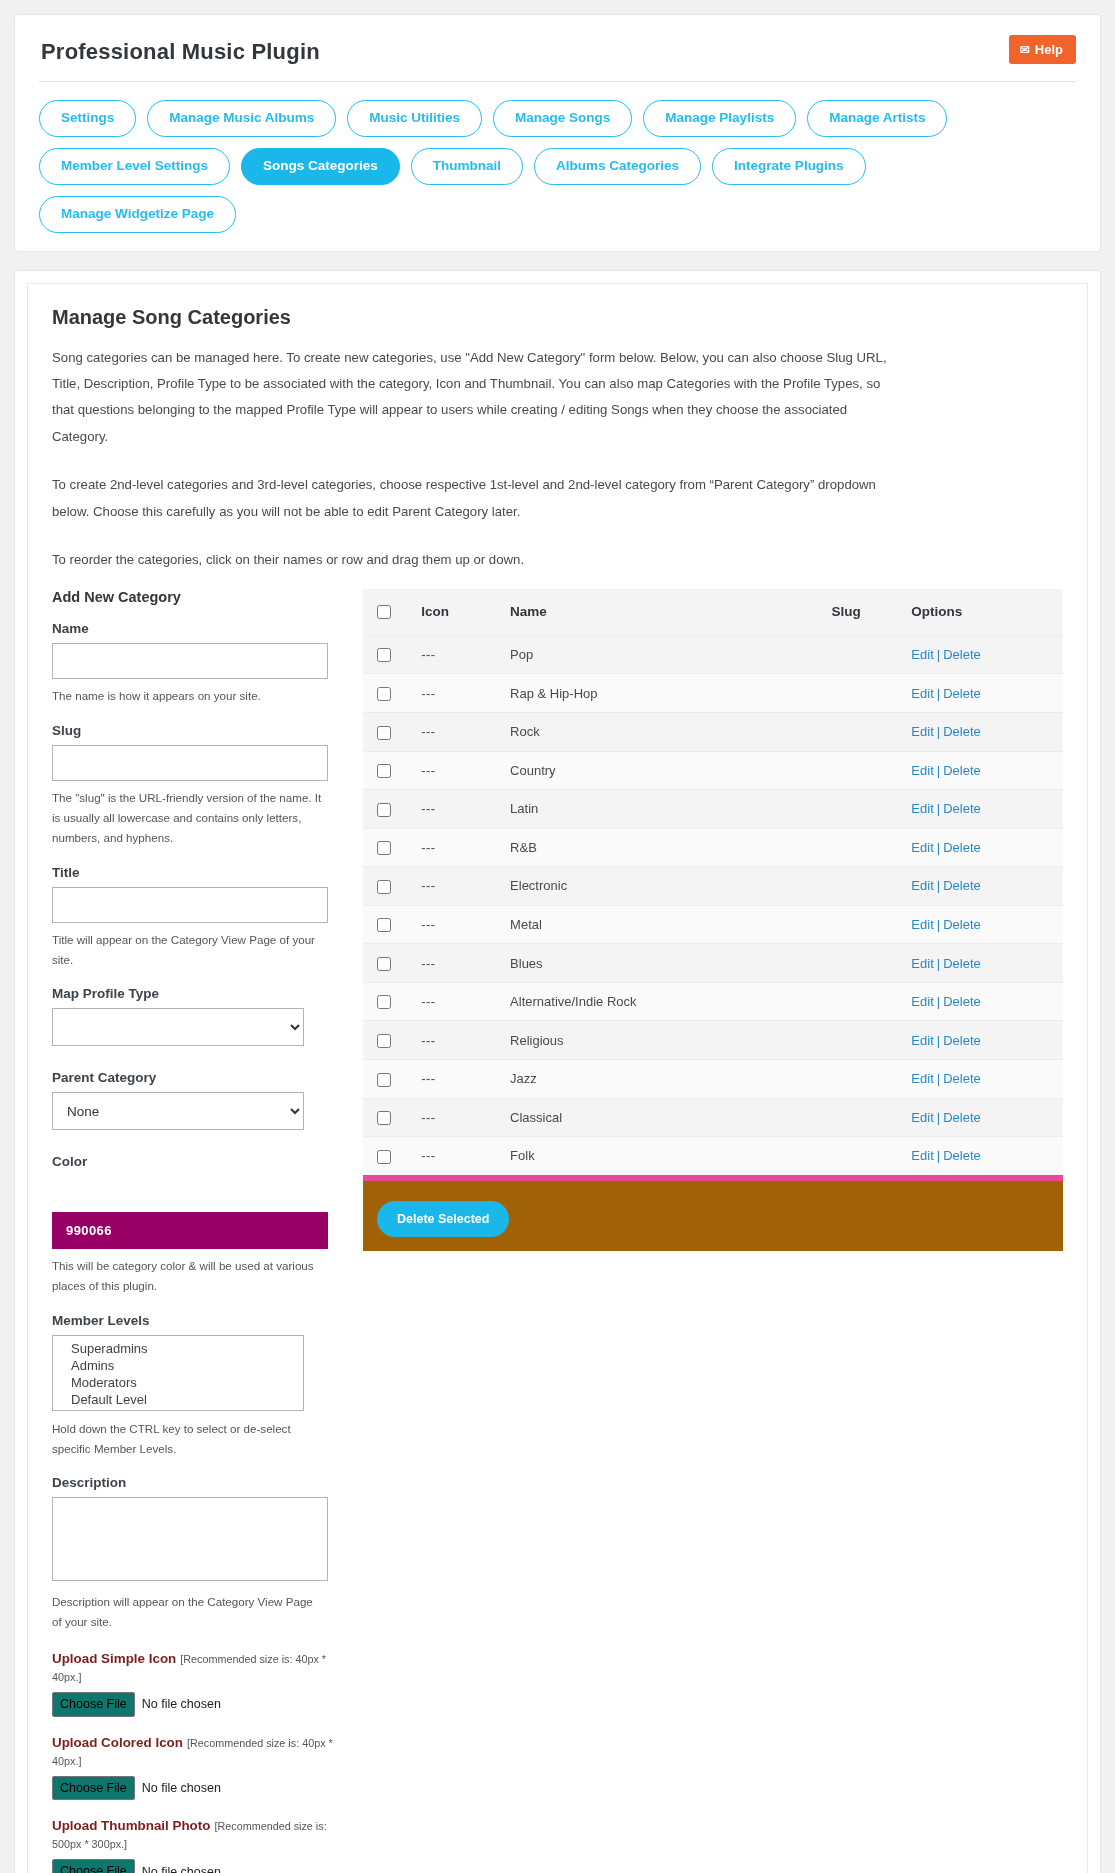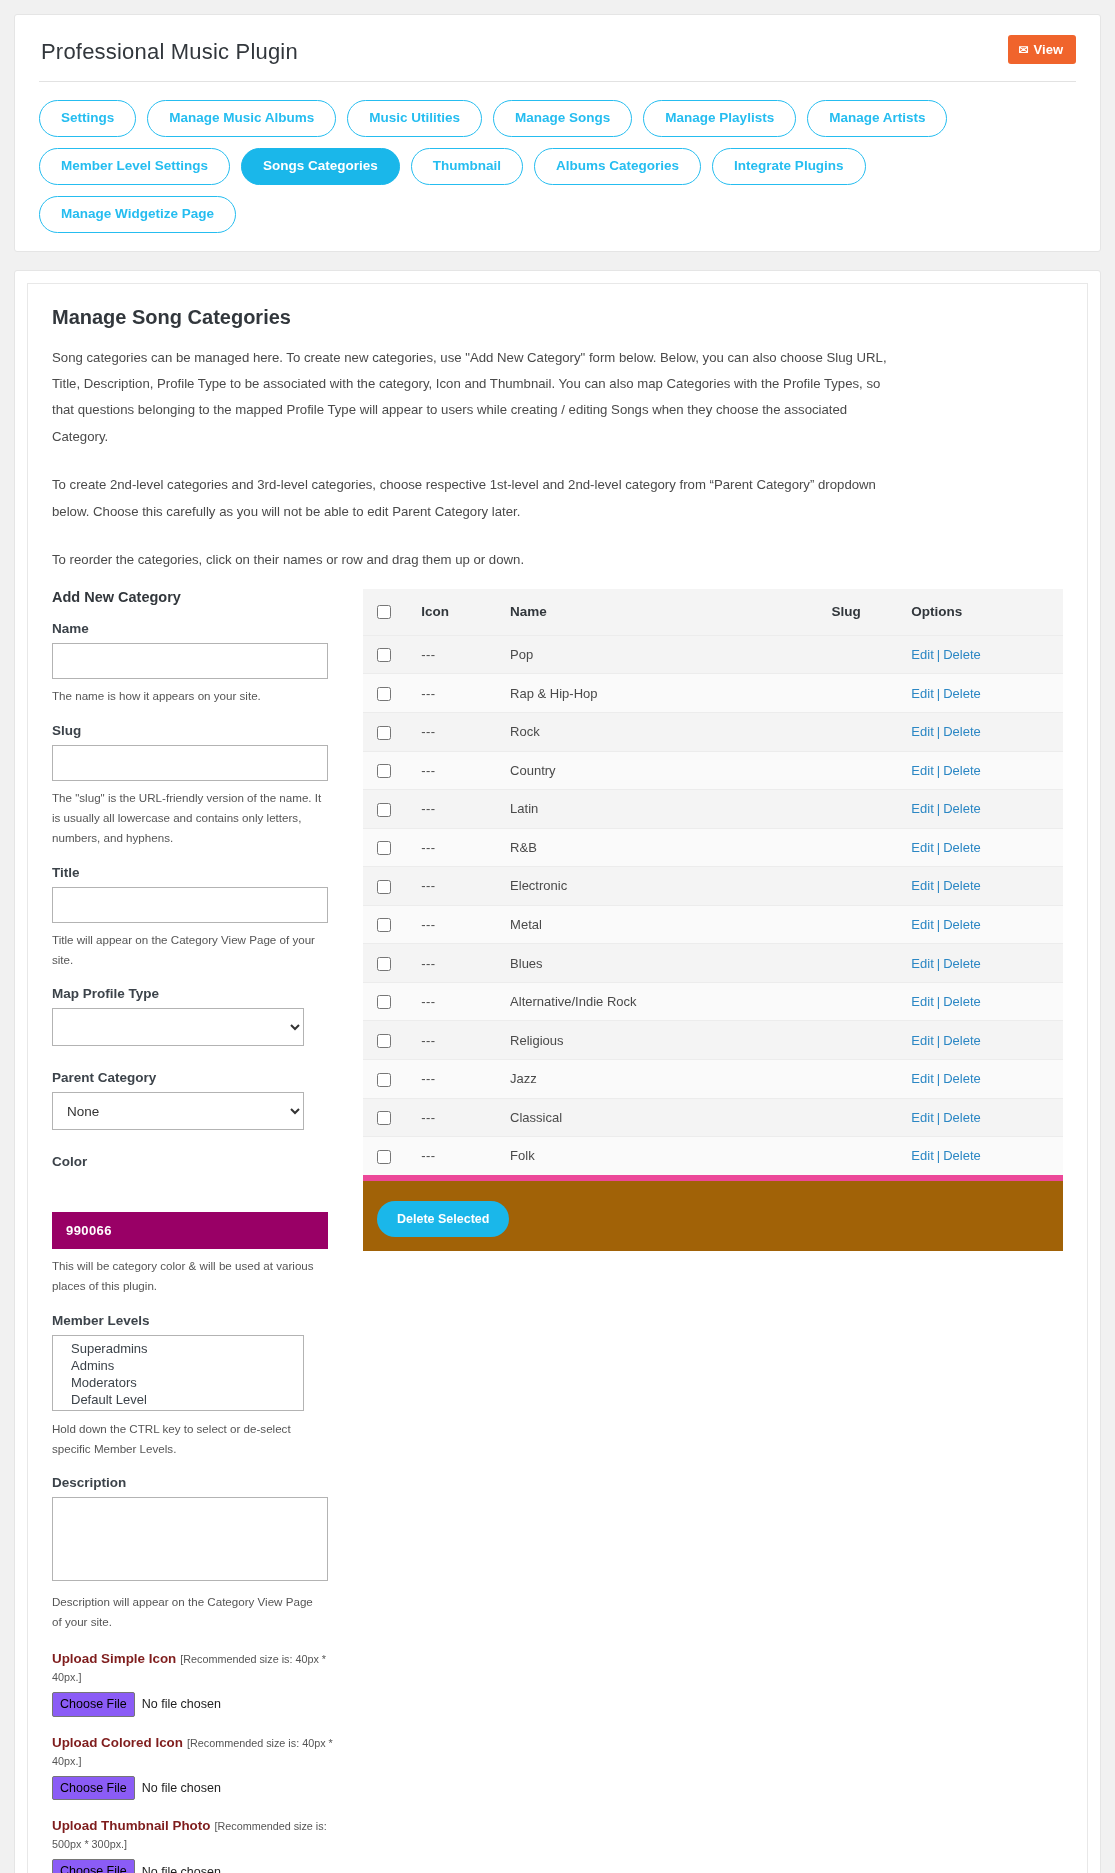--- a/index.html
+++ b/index.html
@@ -32,7 +32,7 @@
   }
   .app-title {
     font-size: 22px;
-    font-weight: normal;
+    font-weight: bold;
     color: #32373c;
     margin: 4px 0 0 2px;
     letter-spacing: .2px;

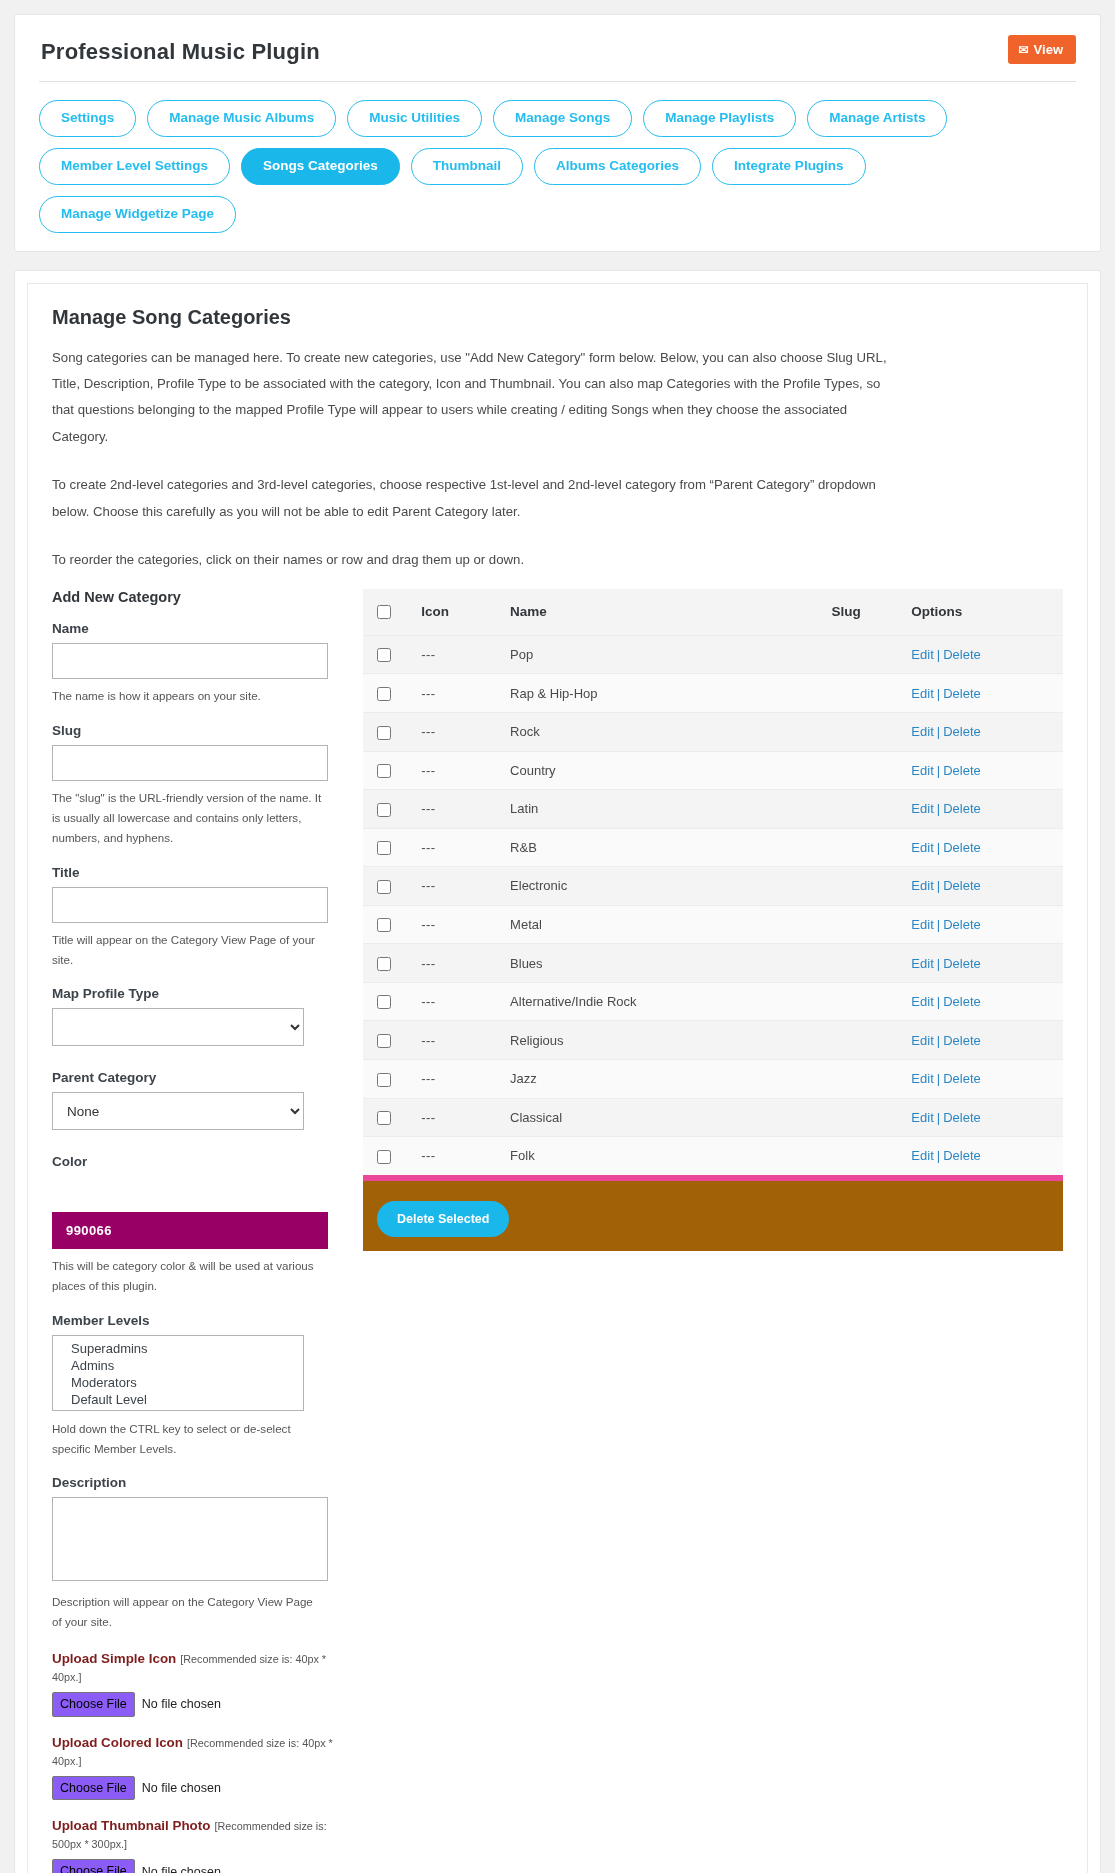--- a/index.html
+++ b/index.html
@@ -305,7 +305,7 @@
       <div class="app-title">Professional Music Plugin</div>
       <button class="help-btn">
         <span class="ico">✉</span>
-          <span>View</span>
+          <span>Help</span>
       </button>
     </div>
     <div class="tabs" id="tabs">

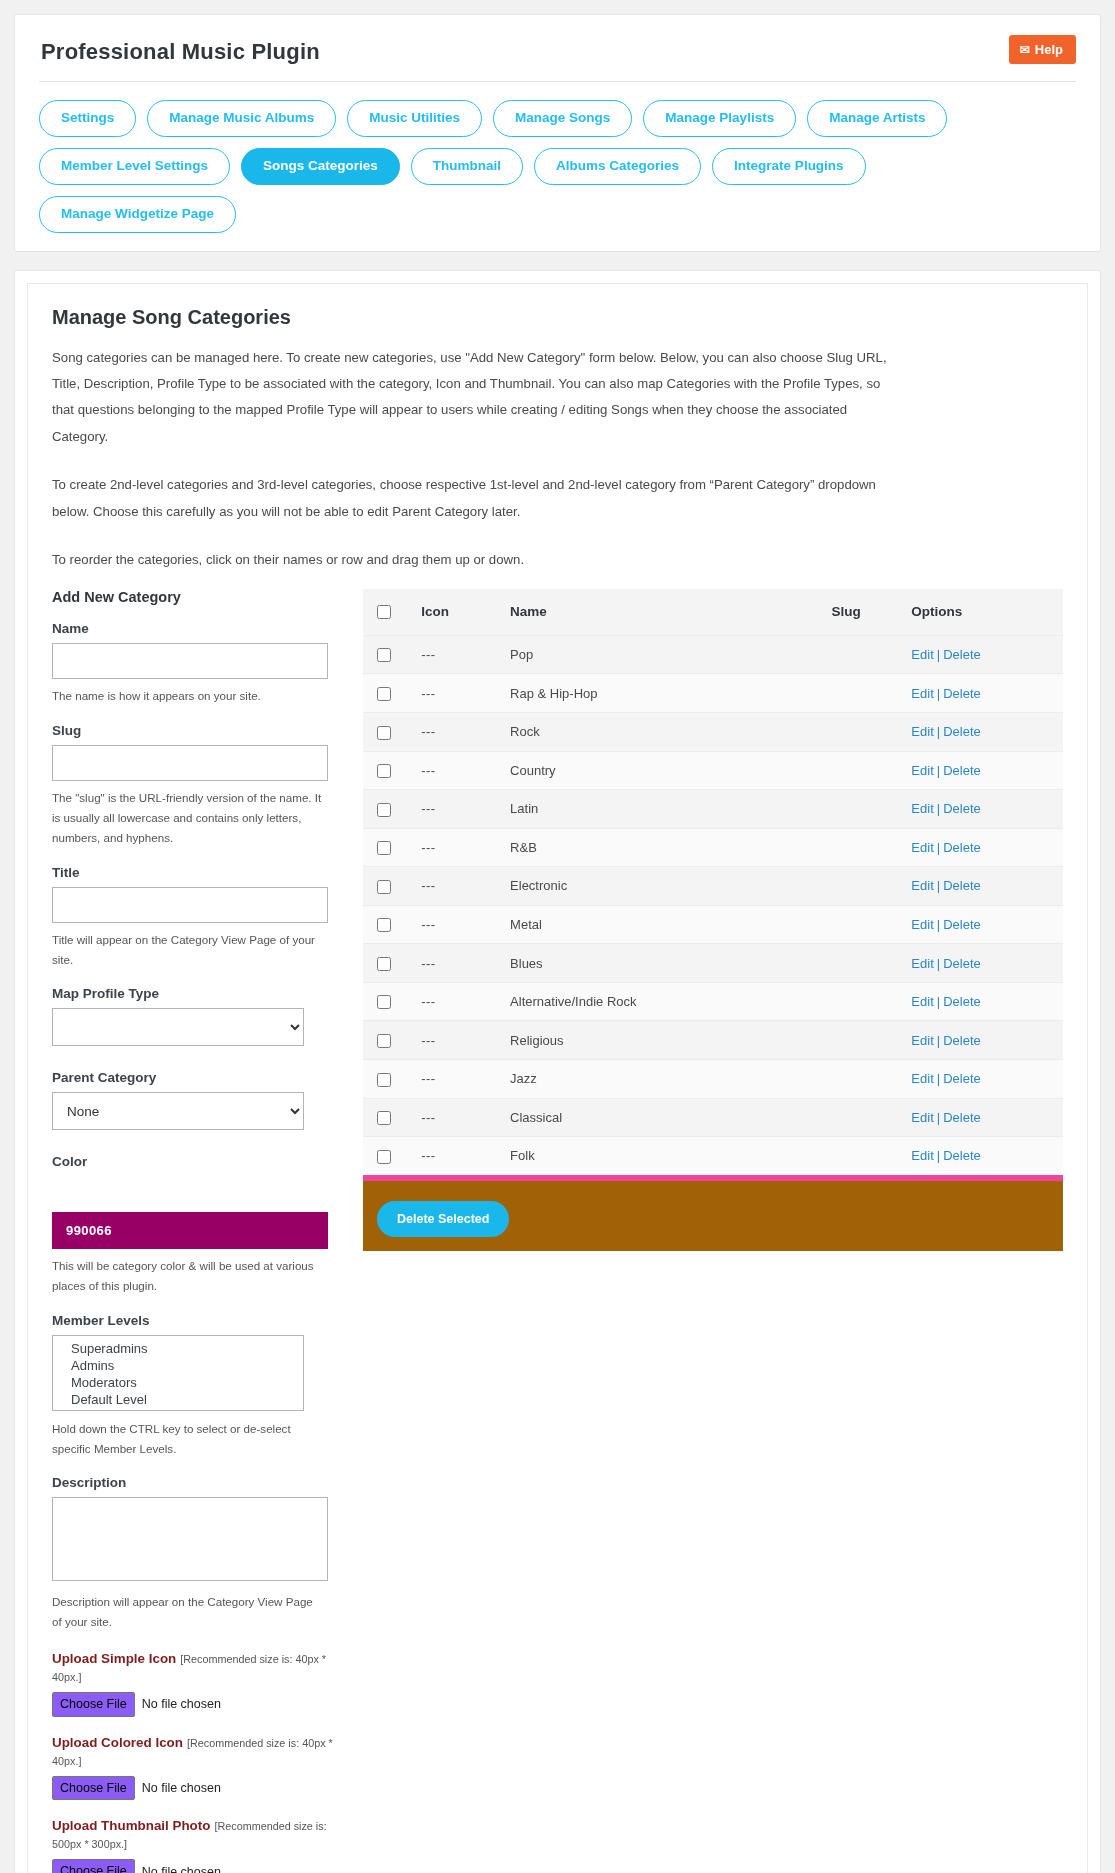--- a/index.html
+++ b/index.html
@@ -218,7 +218,7 @@
   }
   .choose-file {
     border: 1px solid #767676;
-    background: #8b5cf6;
+    background: #0f766e;
     border-radius: 2px;
     padding: 2px 7px;
     font-size: 12.5px;

